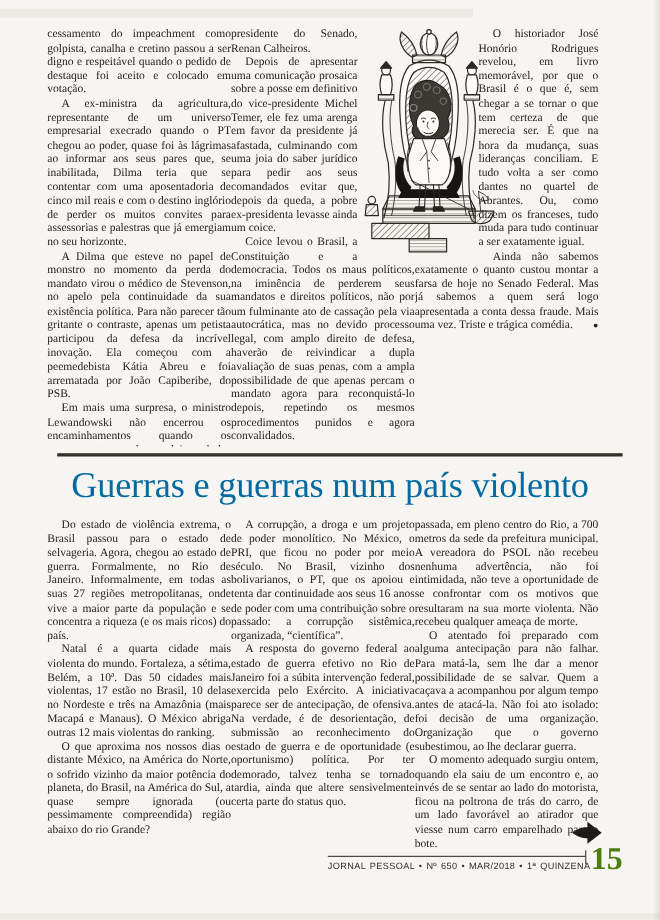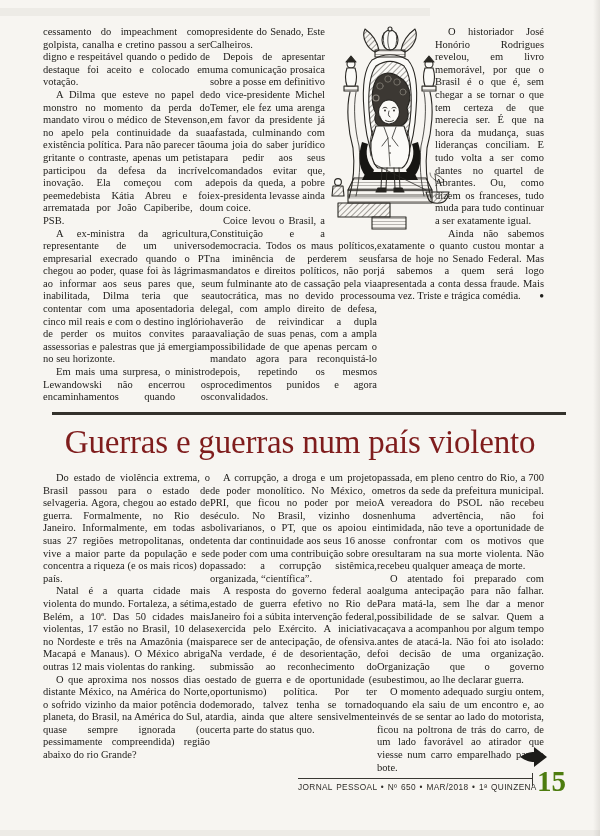--- a/index.html
+++ b/index.html
@@ -68,7 +68,7 @@
     </div>
   <div class="col">
     <div class="wrap-spacer-right"></div>
-  <p class="cont"><span>presidente do Senado, Este Calheiros.</span></p>
+  <p class="cont"><span>presidente do Senado, Renan Calheiros.</span></p>
       <p>Depois de apresentar uma comunicação prosaica sobre a posse em definitivo do vice-presidente Michel Temer, ele fez uma arenga em favor da presidente já afastada, culminando com uma joia do saber jurídico para pedir aos seus comandados evitar que, depois da queda, a pobre ex-presidenta levasse ainda um coice.</p>
       <p>Coice levou o Brasil, a Constituição e a democracia. Todos os maus políticos, na iminência de perderem seus mandatos e direitos políticos, não por um fulminante ato de cassação pela via autocrática, mas no devido processo legal, com amplo direito de defesa, haverão de reivindicar a dupla avaliação de suas penas, com a ampla possibilidade de que apenas percam o mandato agora para reconquistá-lo depois, repetindo os mesmos procedimentos punidos e agora convalidados.</p>
     </div>

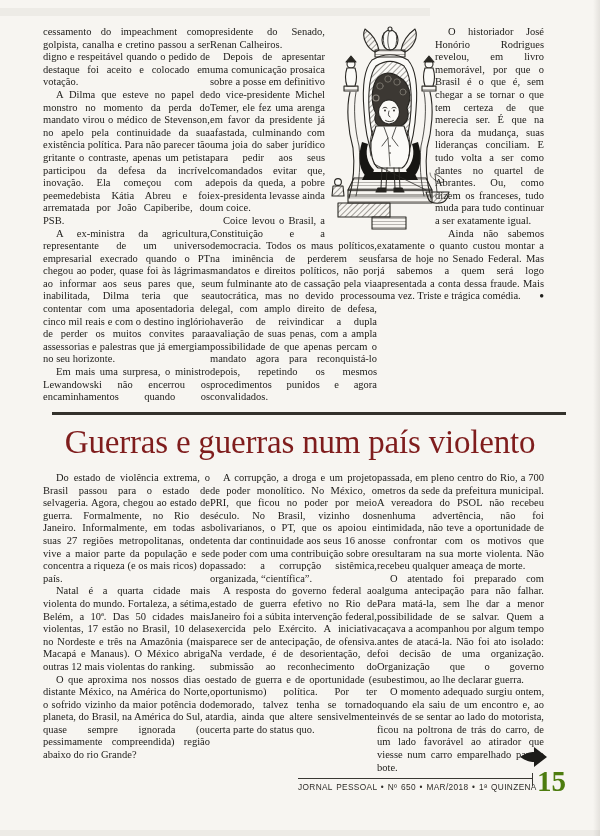--- a/index.html
+++ b/index.html
@@ -62,8 +62,8 @@
 <div class="cols top-cols">
   <div class="col">
       <p class="cont"><span>cessamento do impeachment como golpista, canalha e cretino passou a ser digno e respeitável quando o pedido de destaque foi aceito e colocado em votação.</span></p>
+      <p>A ex-ministra da agricultura, representante de um universo empresarial execrado quando o PT chegou ao poder, quase foi às lágrimas ao informar aos seus pares que, se inabilitada, Dilma teria que se contentar com uma aposentadoria de cinco mil reais e com o destino inglório de perder os muitos convites para assessorias e palestras que já emergiam no seu horizonte.</p>
       <p>A Dilma que esteve no papel de monstro no momento da perda do mandato virou o médico de Stevenson, no apelo pela continuidade da sua existência política. Para não parecer tão gritante o contraste, apenas um petista participou da defesa da incrível inovação. Ela começou com a peemedebista Kátia Abreu e foi arrematada por João Capiberibe, do PSB.</p>
-      <p>A ex-ministra da agricultura, representante de um universo empresarial execrado quando o PT chegou ao poder, quase foi às lágrimas ao informar aos seus pares que, se inabilitada, Dilma teria que se contentar com uma aposentadoria de cinco mil reais e com o destino inglório de perder os muitos convites para assessorias e palestras que já emergiam no seu horizonte.</p>
       <p>Em mais uma surpresa, o ministro Lewandowski não encerrou os encaminhamentos quando os representantes dos dois lados encerraram seus pronunciamentos. Cedeu a palavra ao</p>
     </div>
   <div class="col">

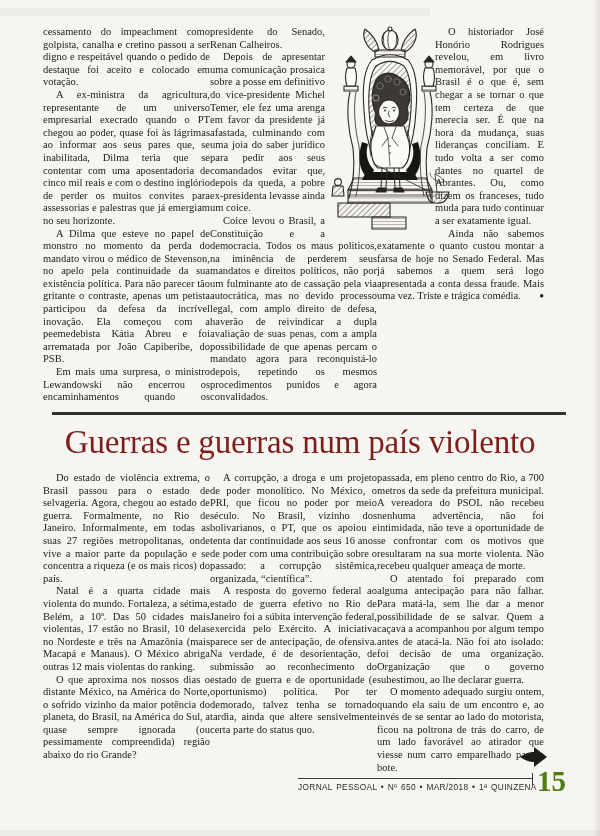--- a/index.html
+++ b/index.html
@@ -36,7 +36,7 @@
   
   .rule{position:absolute;left:52px;top:412px;width:514px;height:3px;background:#33312c;}
   .headline{position:absolute;left:0;top:421px;width:600px;text-align:center;
-    font-size:33px;line-height:42px;font-weight:400;color:#7f1d1d;letter-spacing:-0.2px;margin:0;}
+    font-size:33px;line-height:42px;font-weight:400;color:#0369a1;letter-spacing:-0.2px;margin:0;}
 
   
   .cont-arrow{position:absolute;left:519px;top:746px;width:29px;height:22px;}

